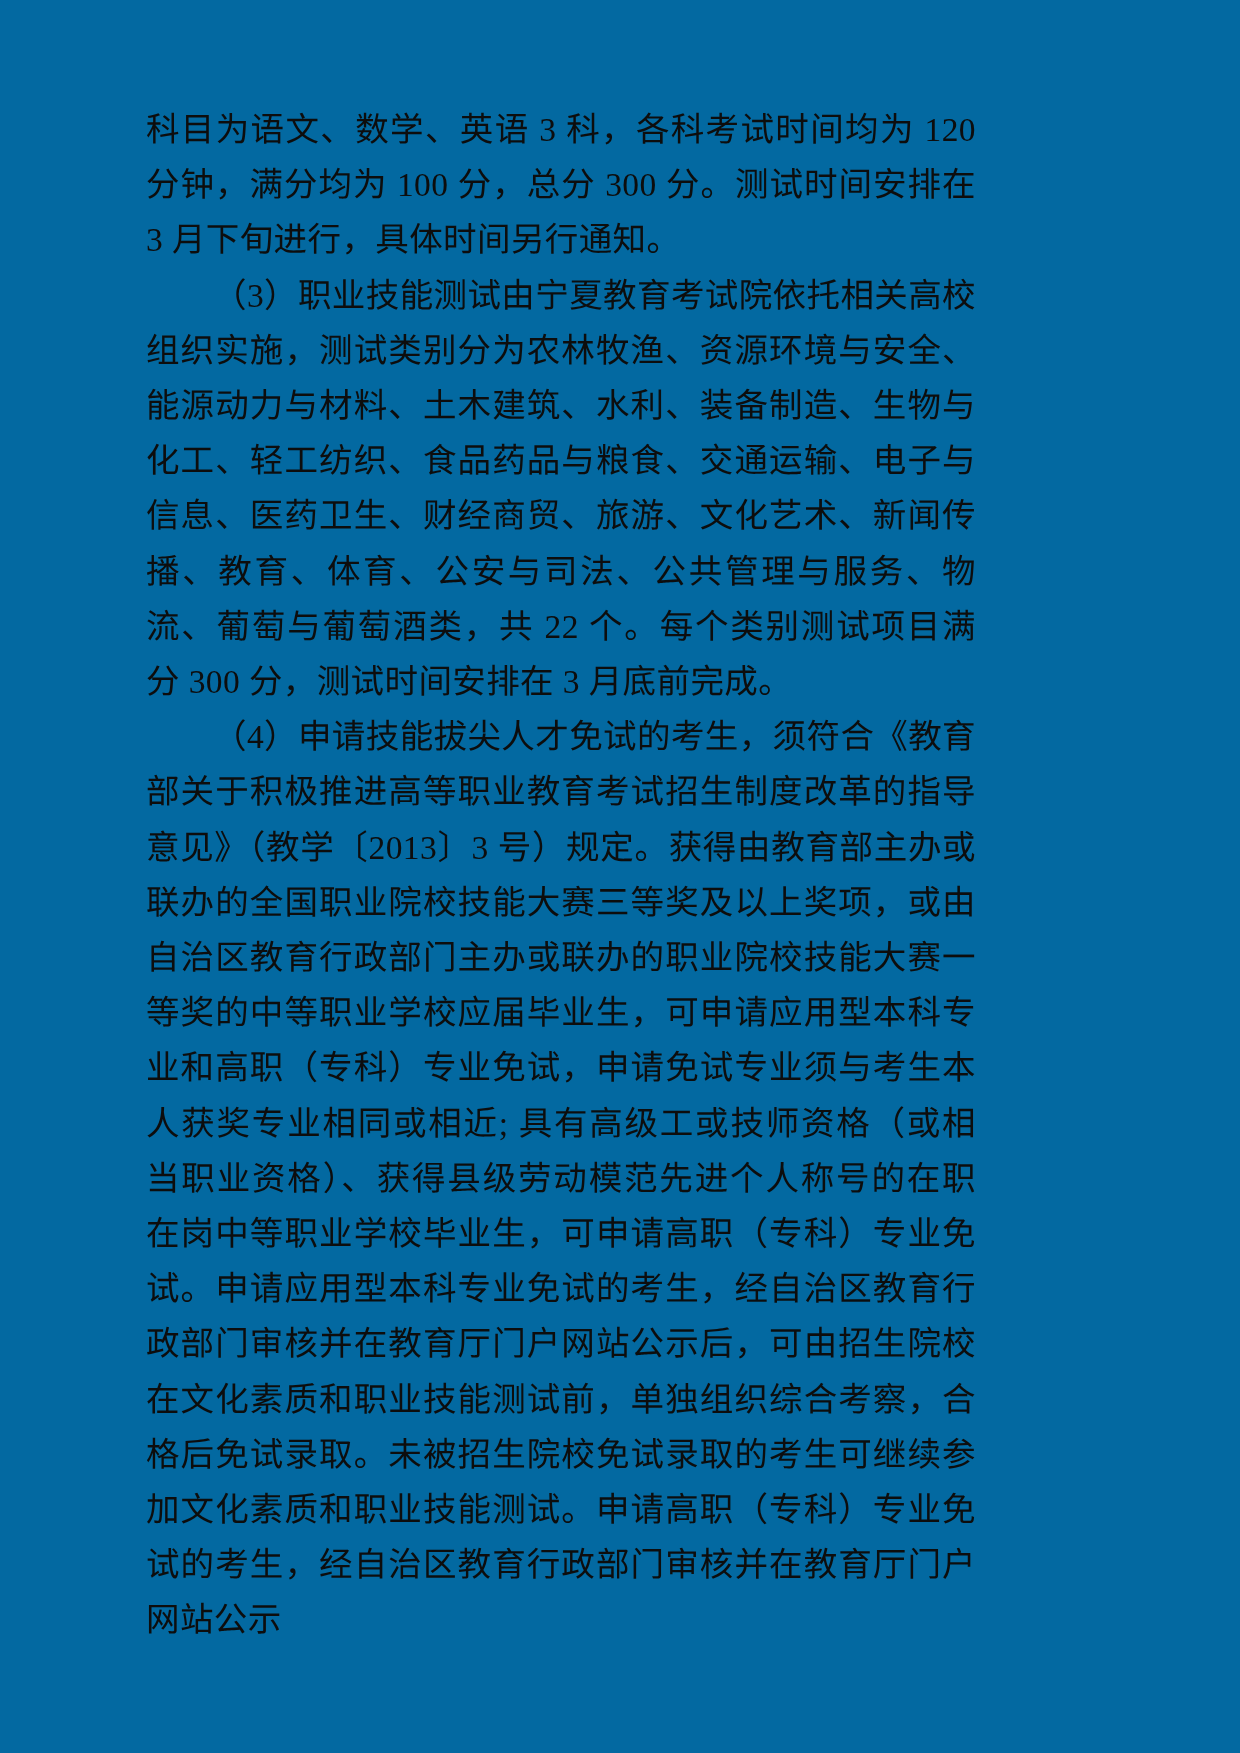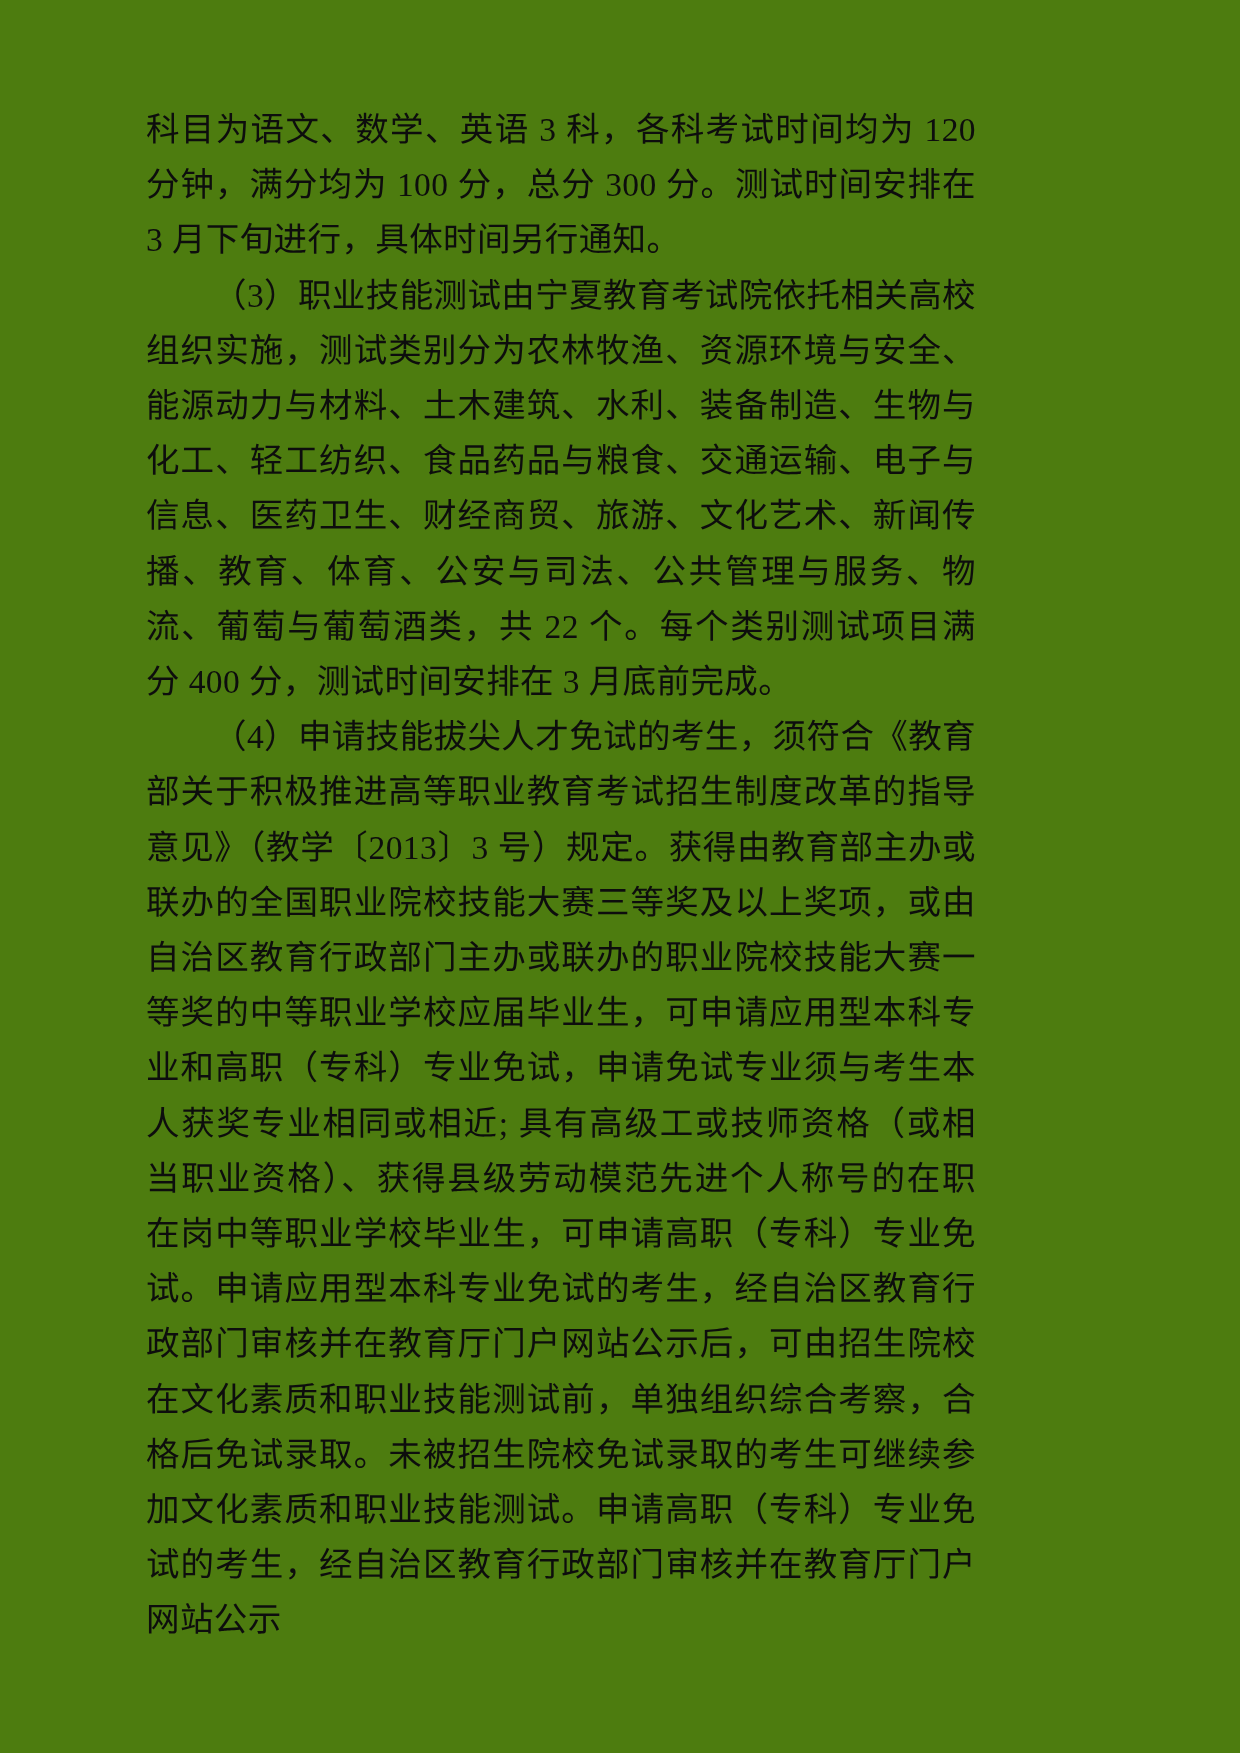--- a/index.html
+++ b/index.html
@@ -12,7 +12,7 @@
     position: relative;
     width: 1240px;
     height: 1753px;
-    background: #4d7c0f;
+    background: #0369a1;
     overflow: hidden;
     box-sizing: border-box;
   }

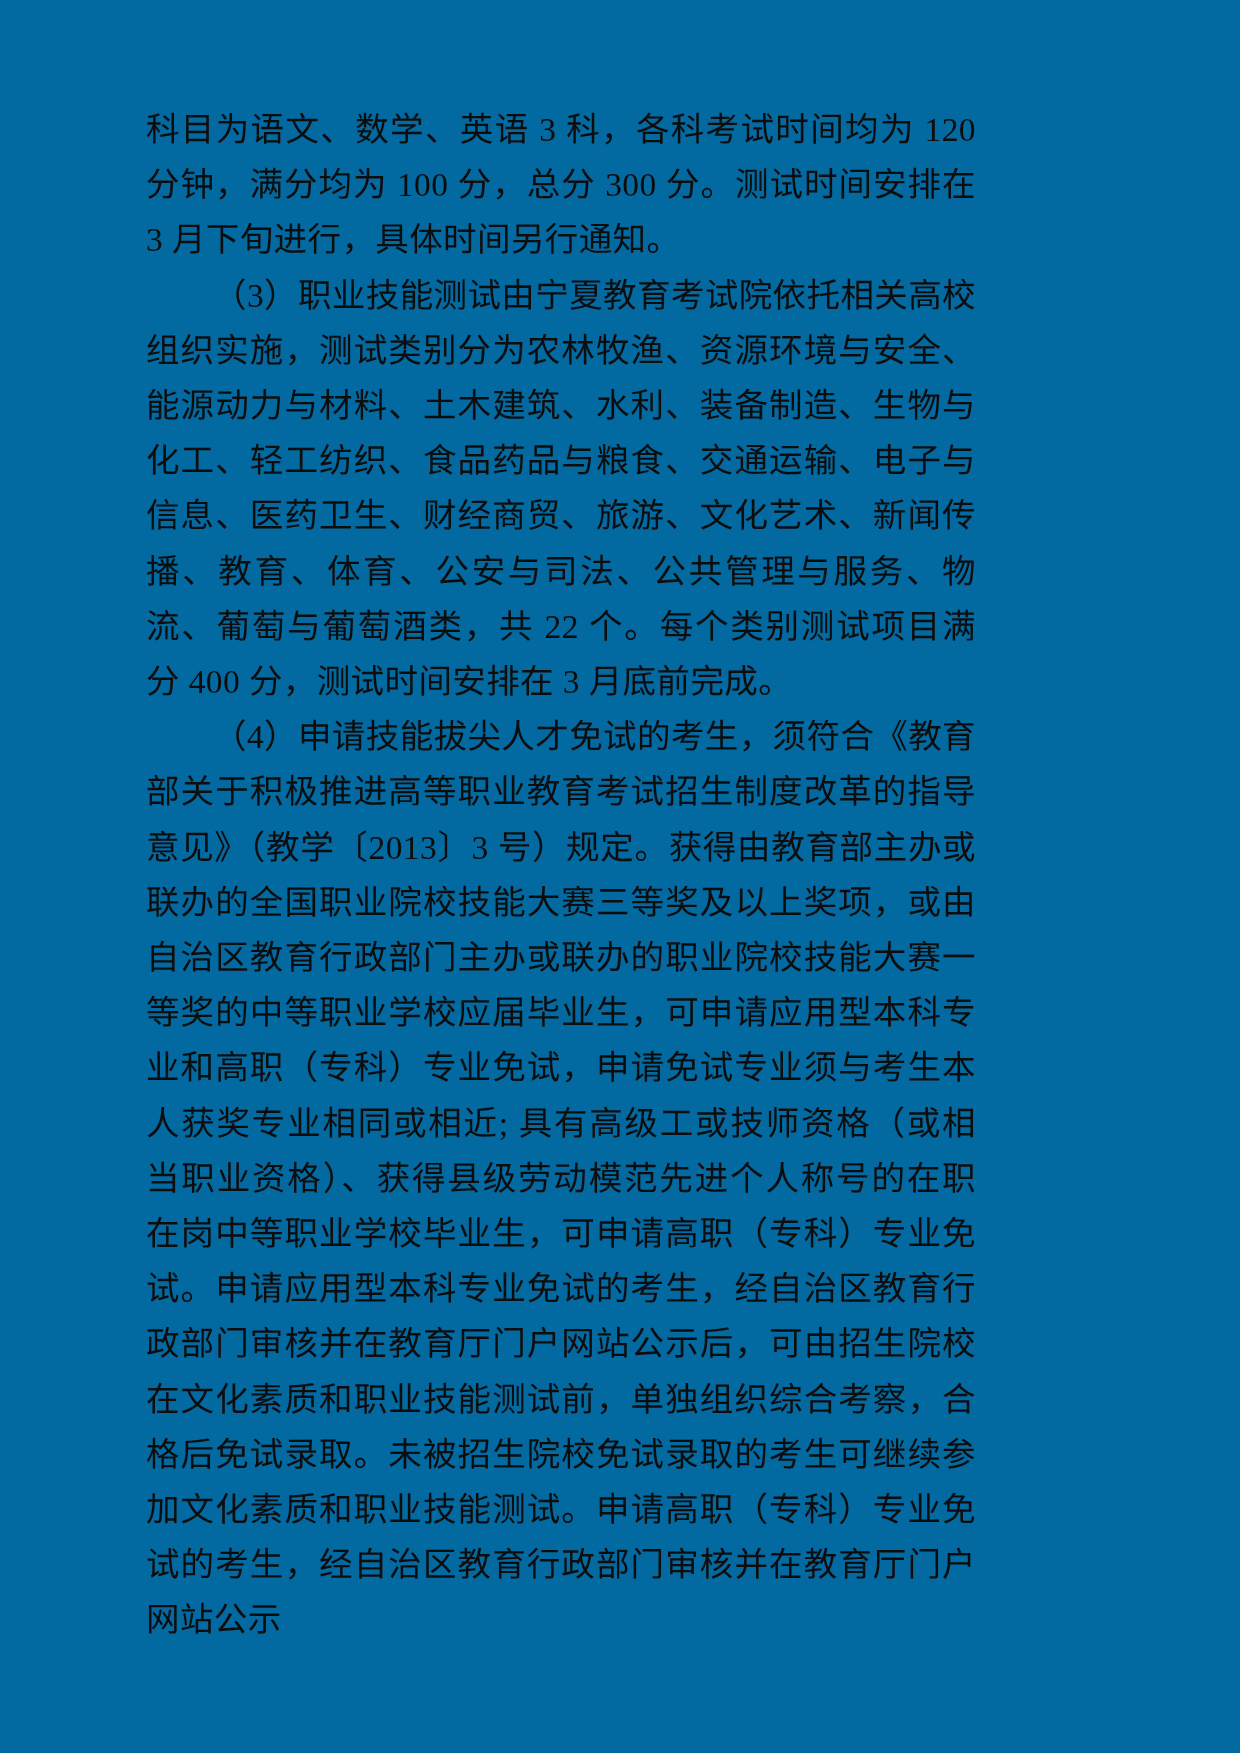--- a/index.html
+++ b/index.html
@@ -53,7 +53,7 @@
 
     <p class="para">科目为语文、数学、英语 3 科，各科考试时间均为 120 分钟，满分均为 100 分，总分 300 分。测试时间安排在 3 月下旬进行，具体时间另行通知。</p>
 
-    <p class="para indent">（3）职业技能测试由宁夏教育考试院依托相关高校组织实施，测试类别分为农林牧渔、资源环境与安全、能源动力与材料、土木建筑、水利、装备制造、生物与化工、轻工纺织、食品药品与粮食、交通运输、电子与信息、医药卫生、财经商贸、旅游、文化艺术、新闻传播、教育、体育、公安与司法、公共管理与服务、物流、葡萄与葡萄酒类，共 22 个。每个类别测试项目满分 400 分，测试时间安排在 3 月底前完成。</p>
+    <p class="para indent">（3）职业技能测试由宁夏教育考试院依托相关高校组织实施，测试类别分为农林牧渔、资源环境与安全、能源动力与材料、土木建筑、水利、装备制造、生物与化工、轻工纺织、食品药品与粮食、交通运输、电子与信息、医药卫生、财经商贸、旅游、文化艺术、新闻传播、教育、体育、公安与司法、公共管理与服务、物流、葡萄与葡萄酒类，共 22 个。每个类别测试项目满分 300 分，测试时间安排在 3 月底前完成。</p>
 
     <p class="para indent">（4）申请技能拔尖人才免试的考生，须符合《教育部关于积极推进高等职业教育考试招生制度改革的指导意见》（教学〔2013〕3 号）规定。获得由教育部主办或联办的全国职业院校技能大赛三等奖及以上奖项，或由自治区教育行政部门主办或联办的职业院校技能大赛一等奖的中等职业学校应届毕业生，可申请应用型本科专业和高职（专科）专业免试，申请免试专业须与考生本人获奖专业相同或相近; 具有高级工或技师资格（或相当职业资格）、获得县级劳动模范先进个人称号的在职在岗中等职业学校毕业生，可申请高职（专科）专业免试。申请应用型本科专业免试的考生，经自治区教育行政部门审核并在教育厅门户网站公示后，可由招生院校在文化素质和职业技能测试前，单独组织综合考察，合格后免试录取。未被招生院校免试录取的考生可继续参加文化素质和职业技能测试。申请高职（专科）专业免试的考生，经自治区教育行政部门审核并在教育厅门户网站公示</p>
 

